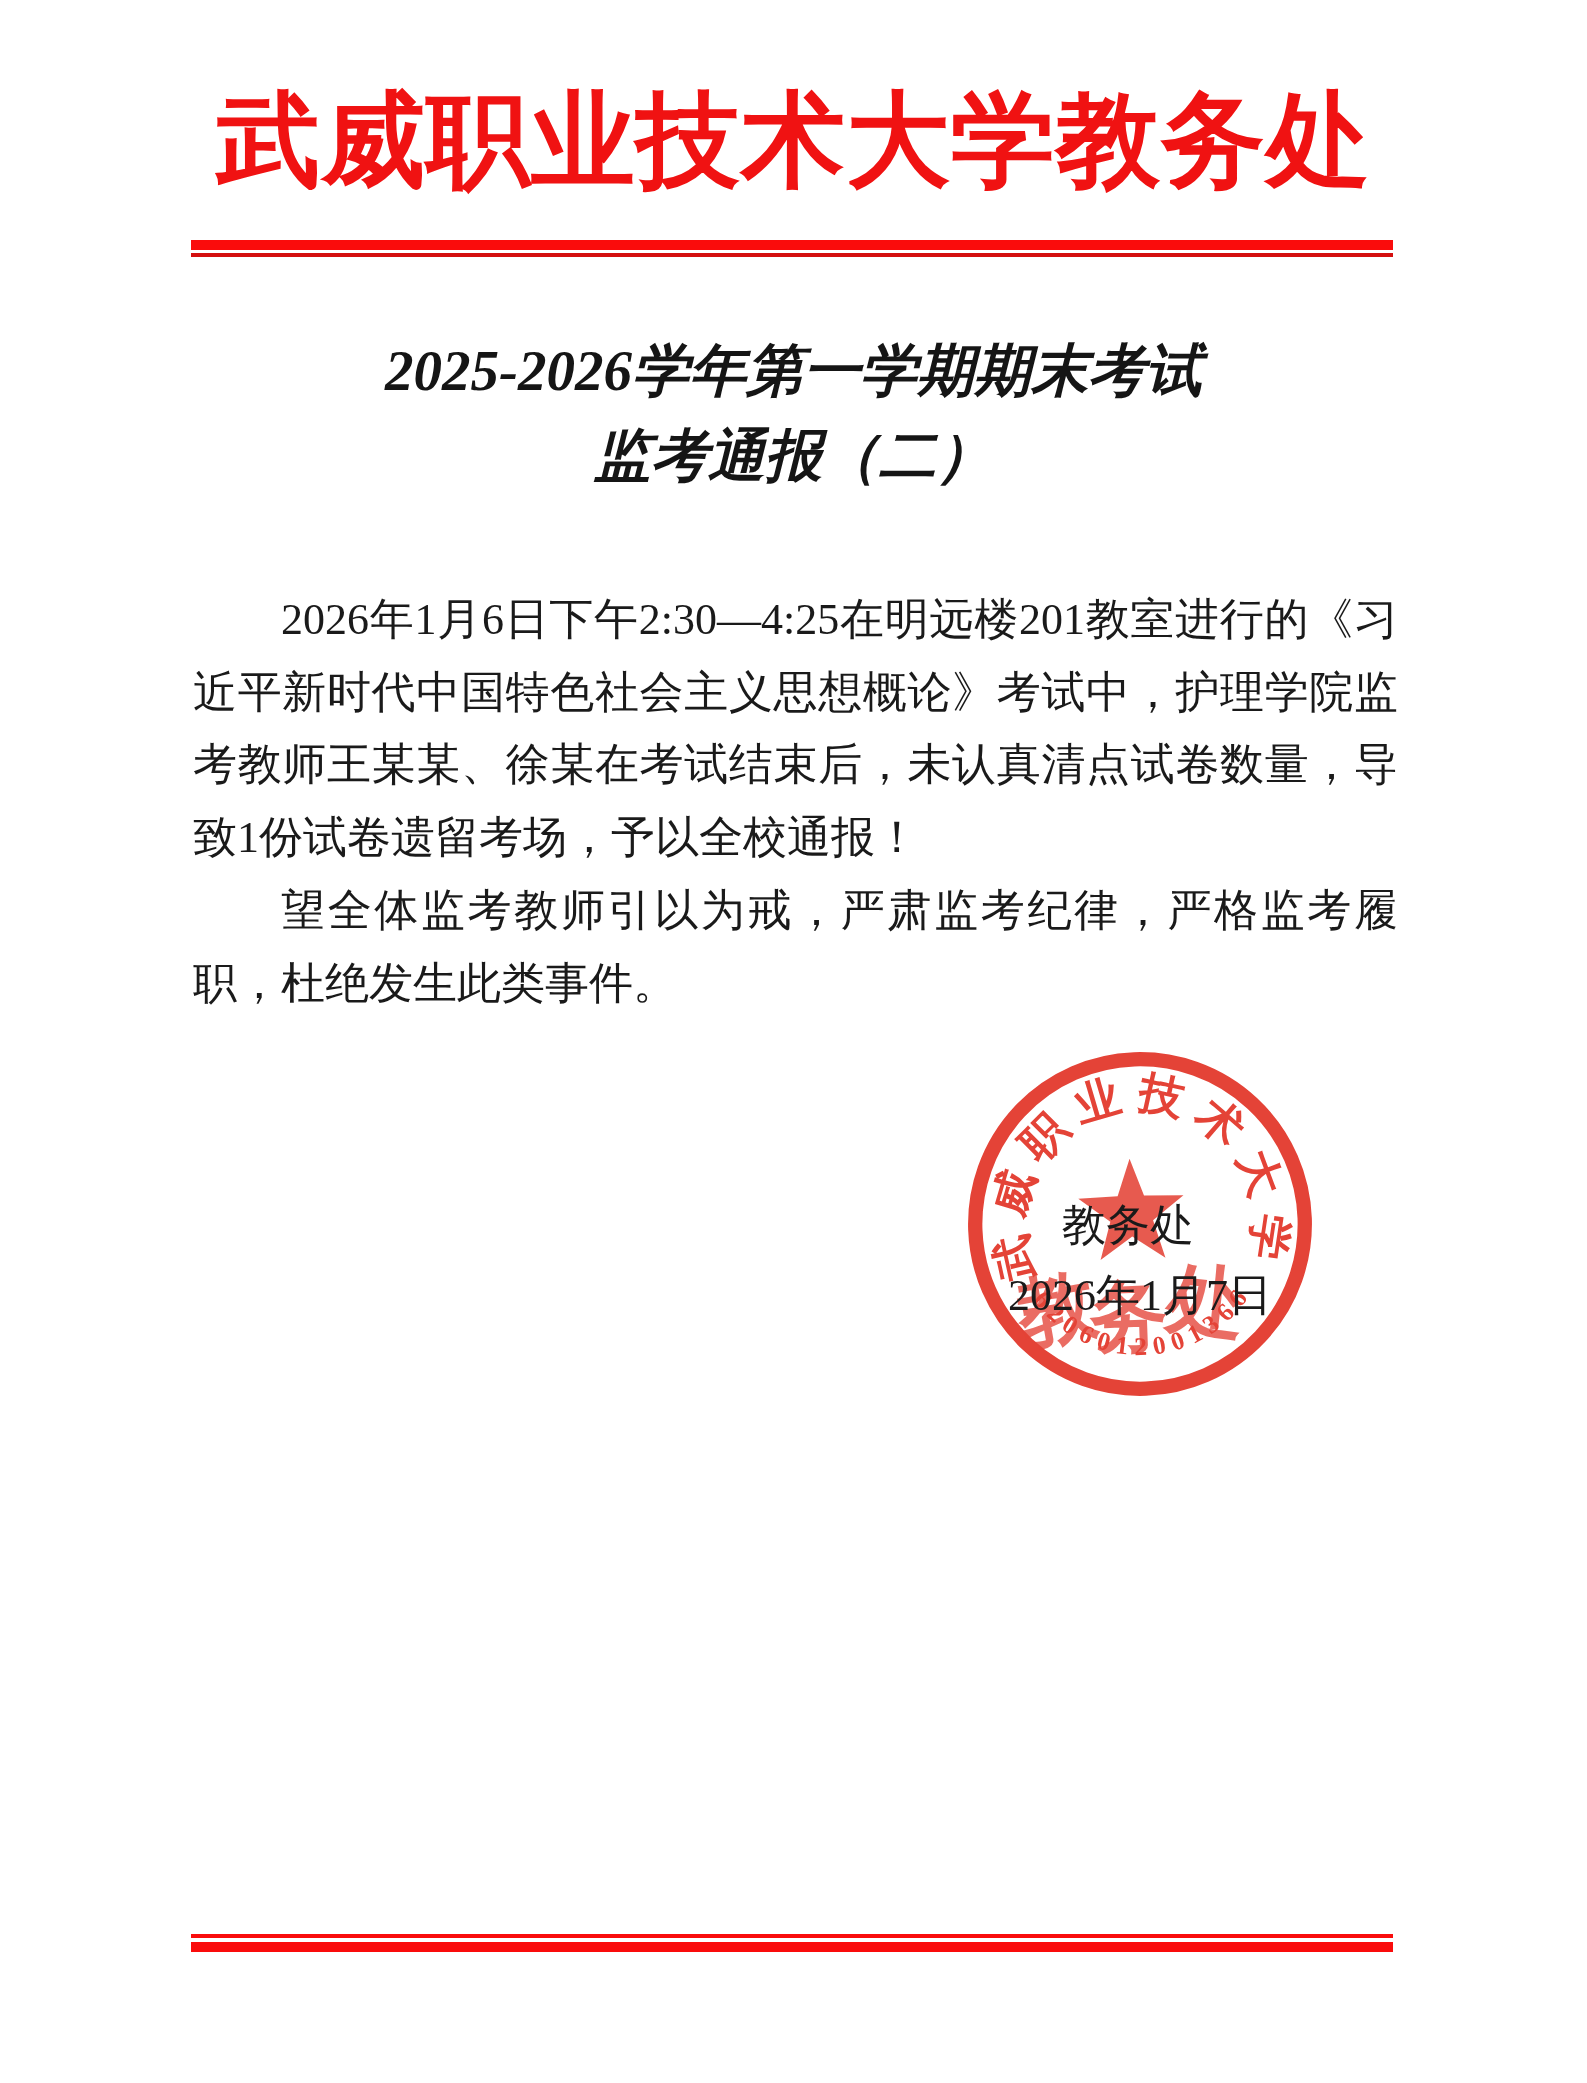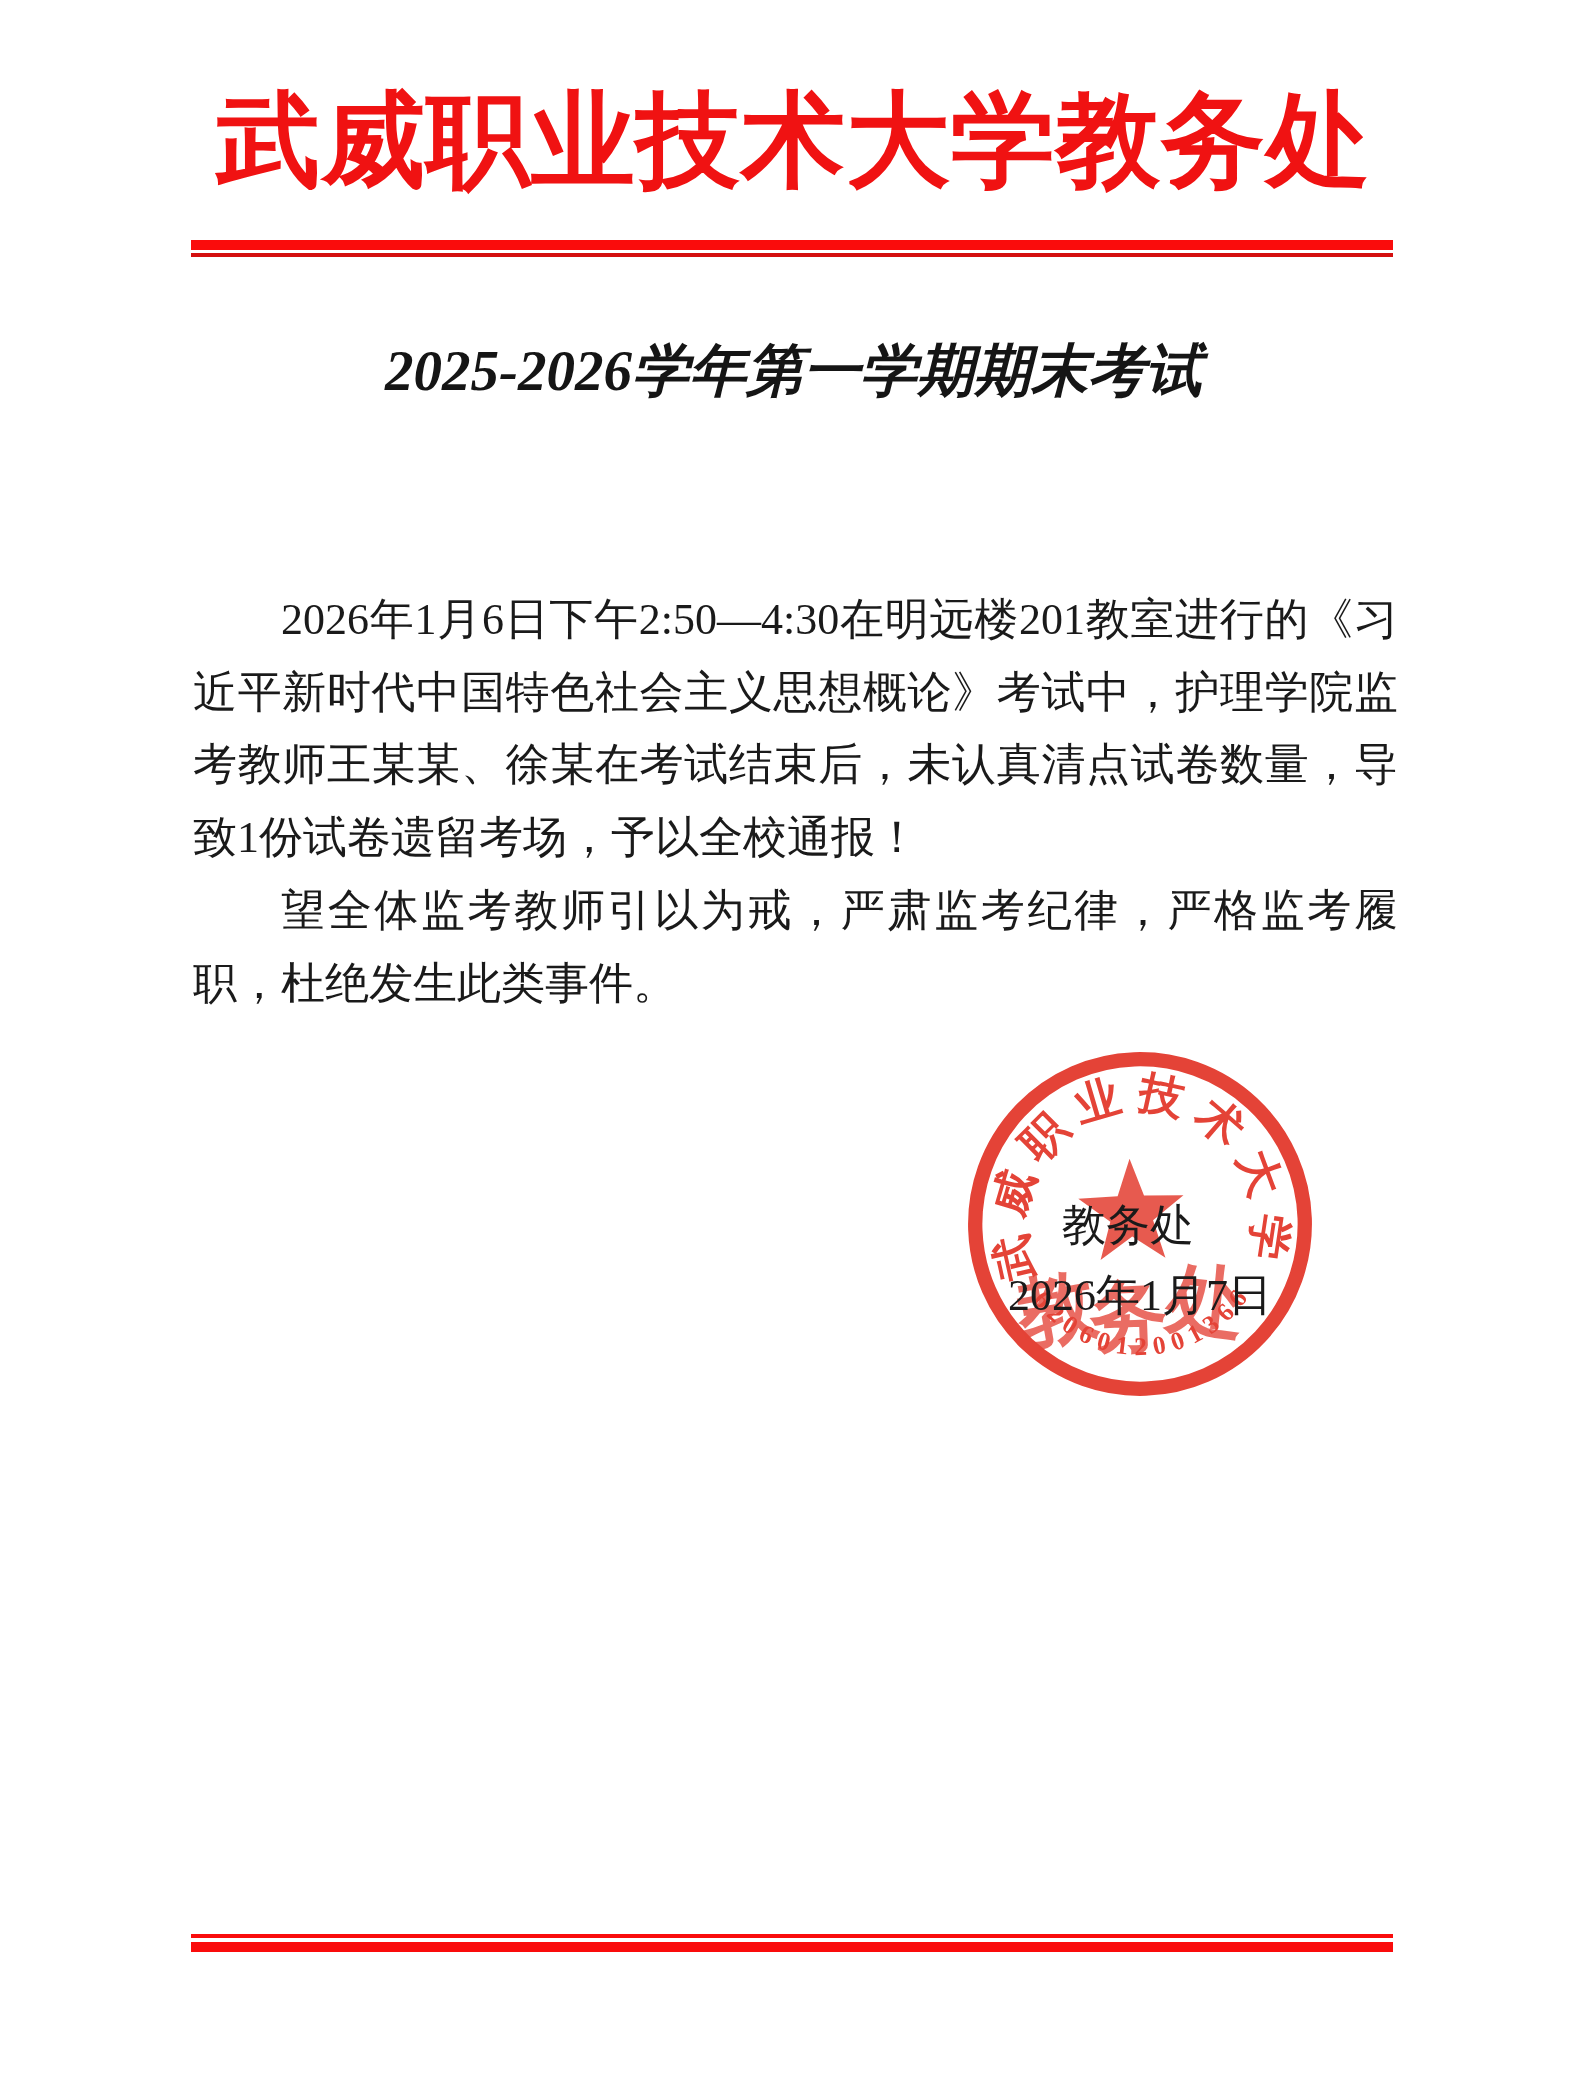--- a/index.html
+++ b/index.html
@@ -83,6 +83,7 @@
 
   <div class="doc-title">
     <div>2025-2026学年第一学期期末考试</div>
+    <div>监考通报（二）</div>
   </div>
 
   <div class="body-text">

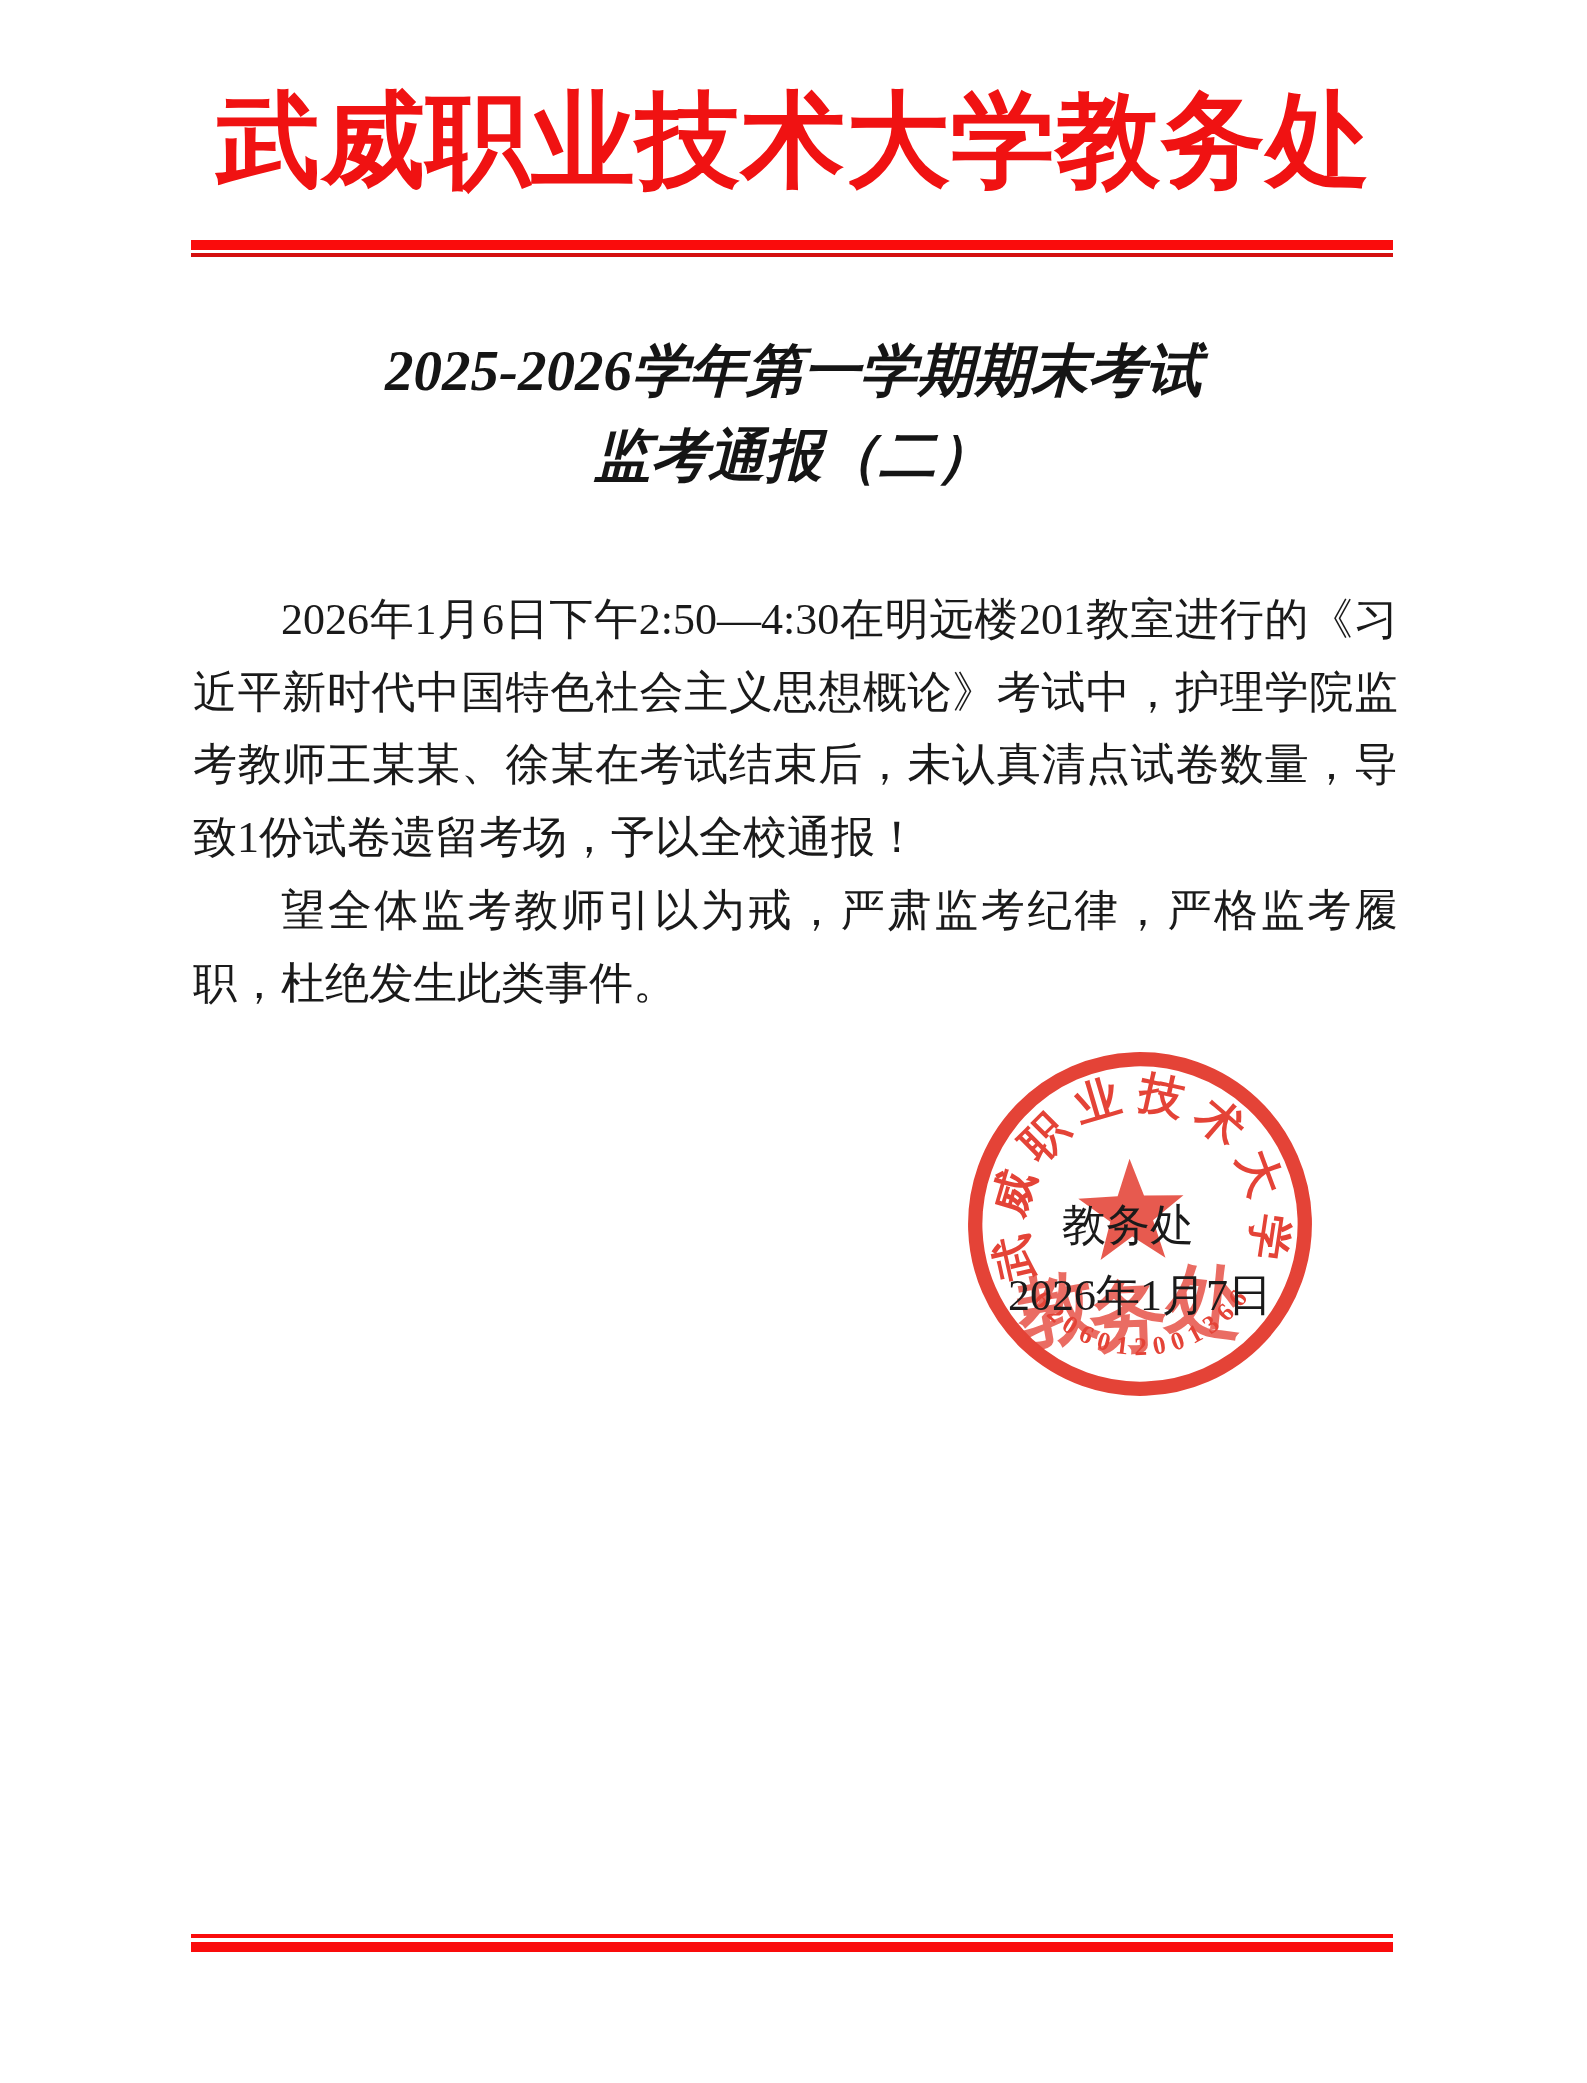--- a/index.html
+++ b/index.html
@@ -87,7 +87,7 @@
   </div>
 
   <div class="body-text">
-    <p>2026年1月6日下午2:50—4:30在明远楼201教室进行的《习近平新时代中国特色社会主义思想概论》考试中，护理学院监考教师王某某、徐某在考试结束后，未认真清点试卷数量，导致1份试卷遗留考场，予以全校通报！</p>
+    <p>2026年1月6日下午2:30—4:25在明远楼201教室进行的《习近平新时代中国特色社会主义思想概论》考试中，护理学院监考教师王某某、徐某在考试结束后，未认真清点试卷数量，导致1份试卷遗留考场，予以全校通报！</p>
     <p>望全体监考教师引以为戒，严肃监考纪律，严格监考履职，杜绝发生此类事件。</p>
   </div>
 

